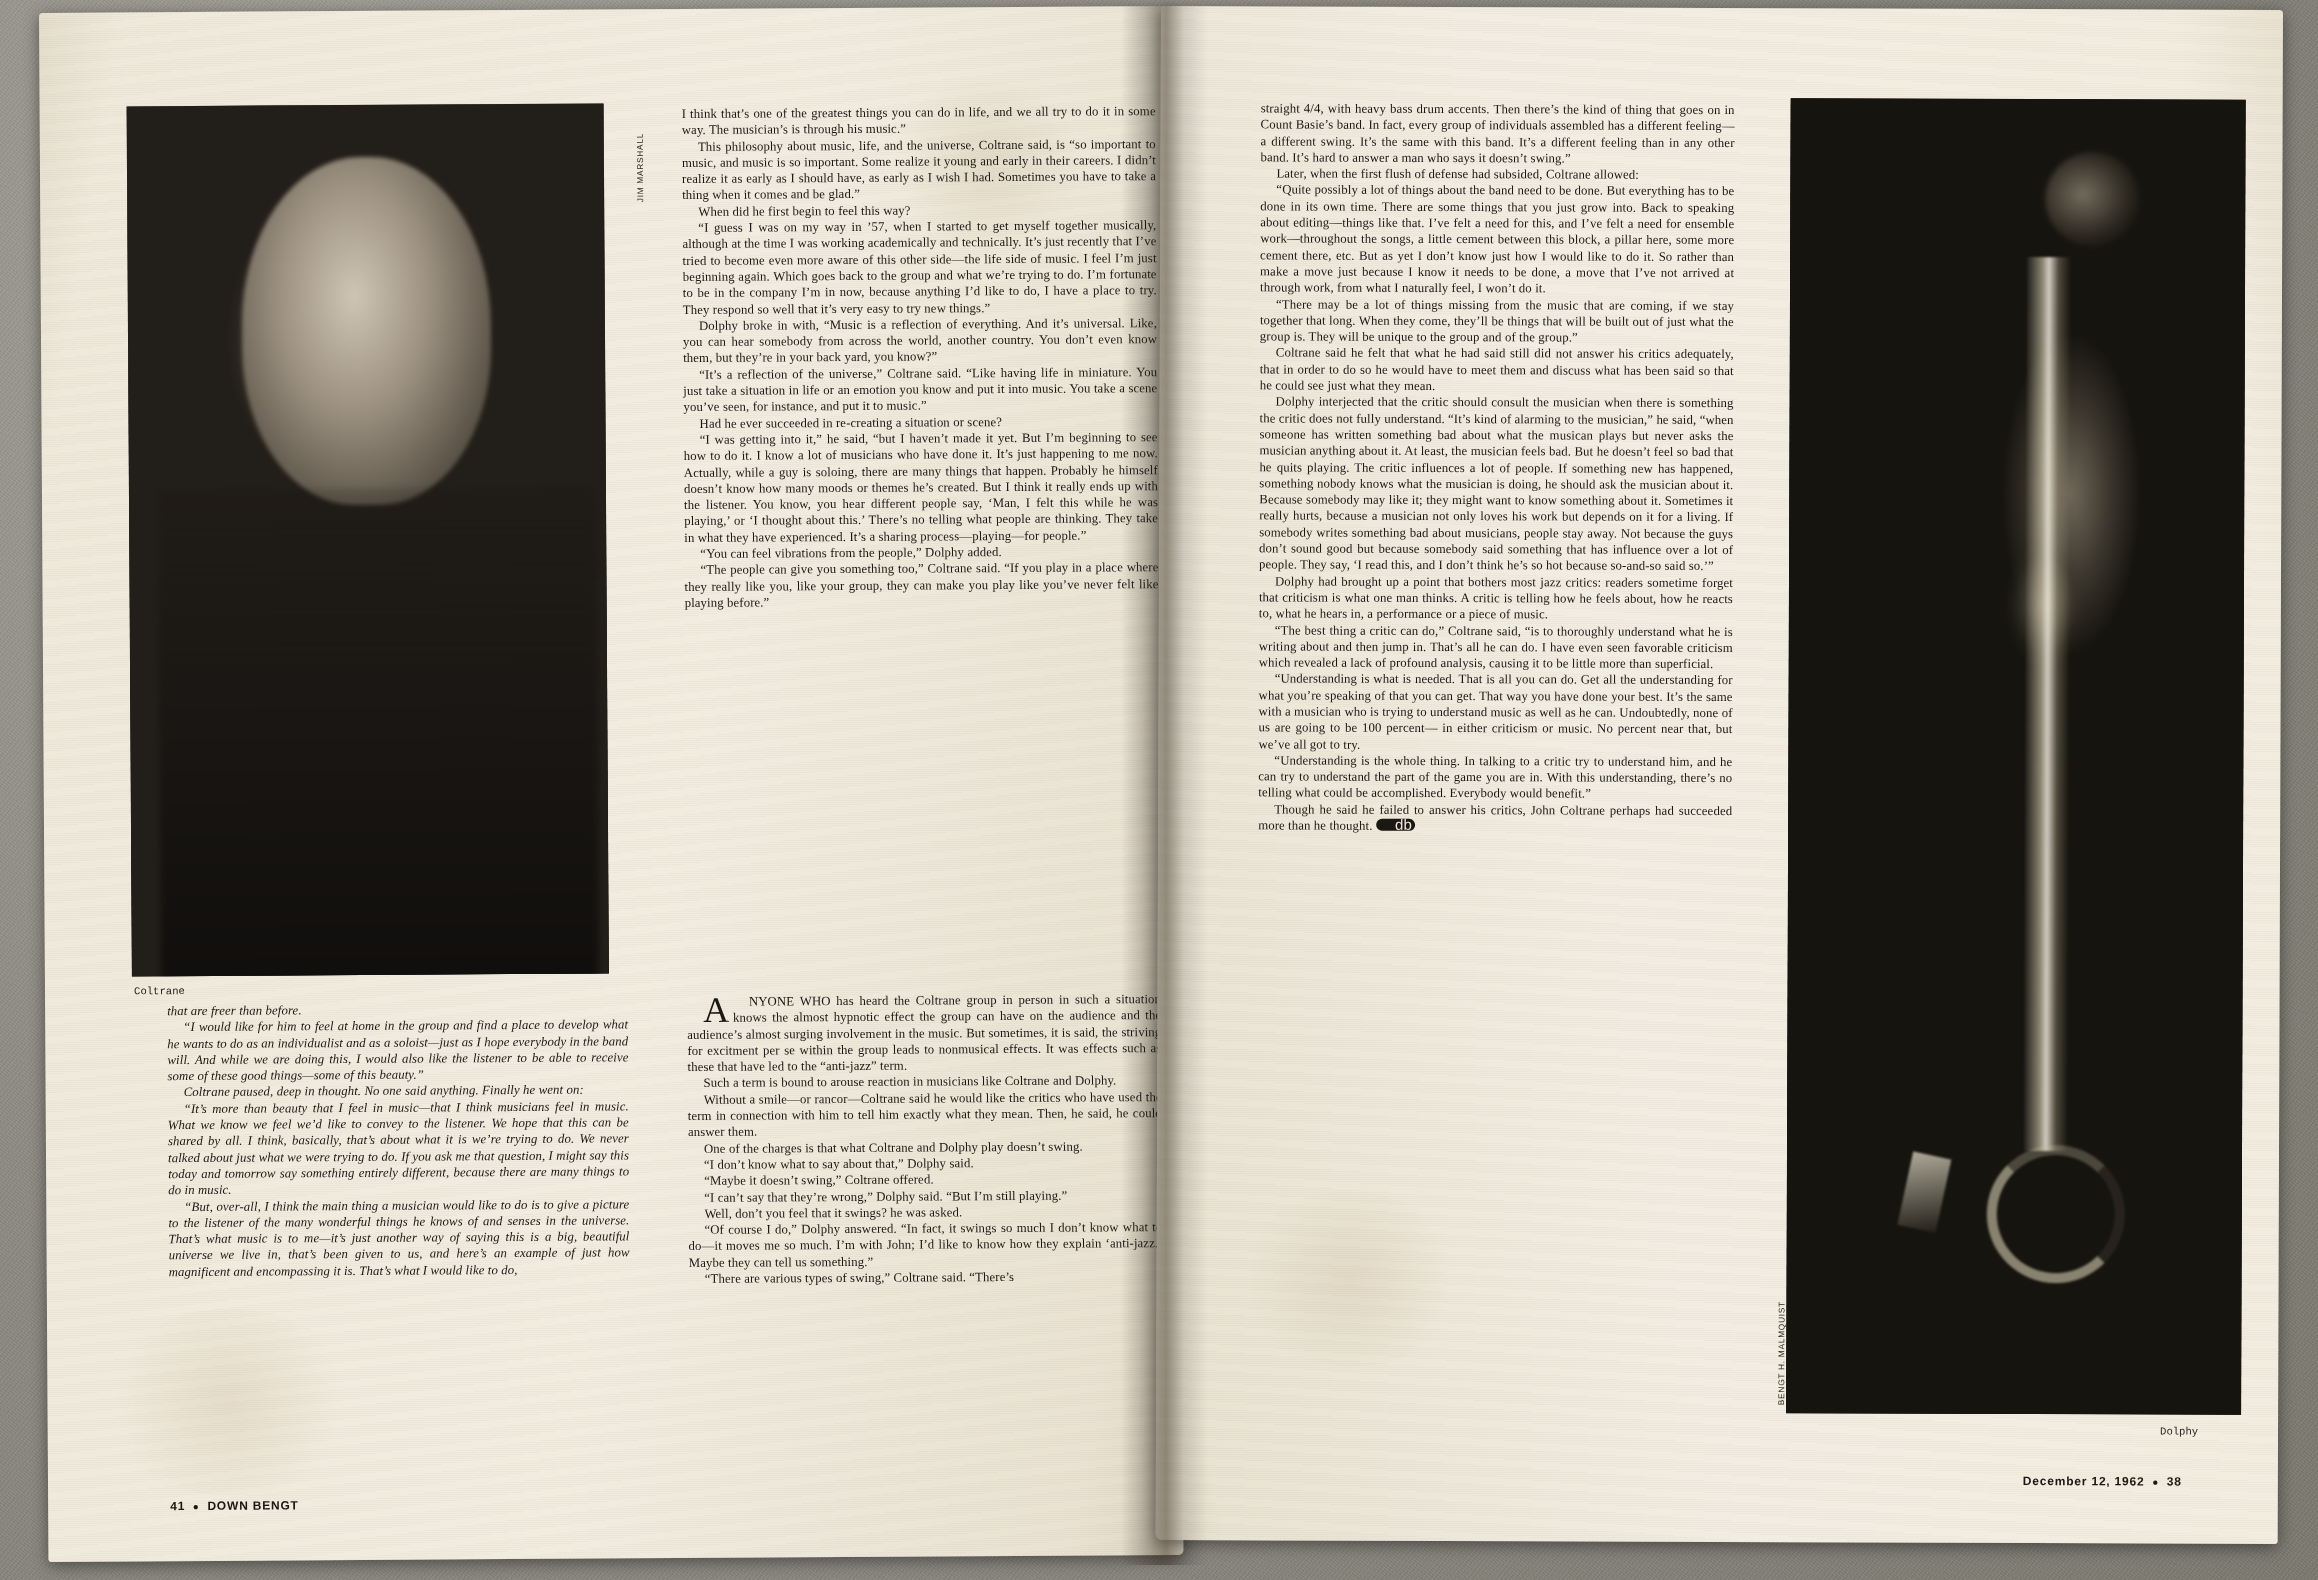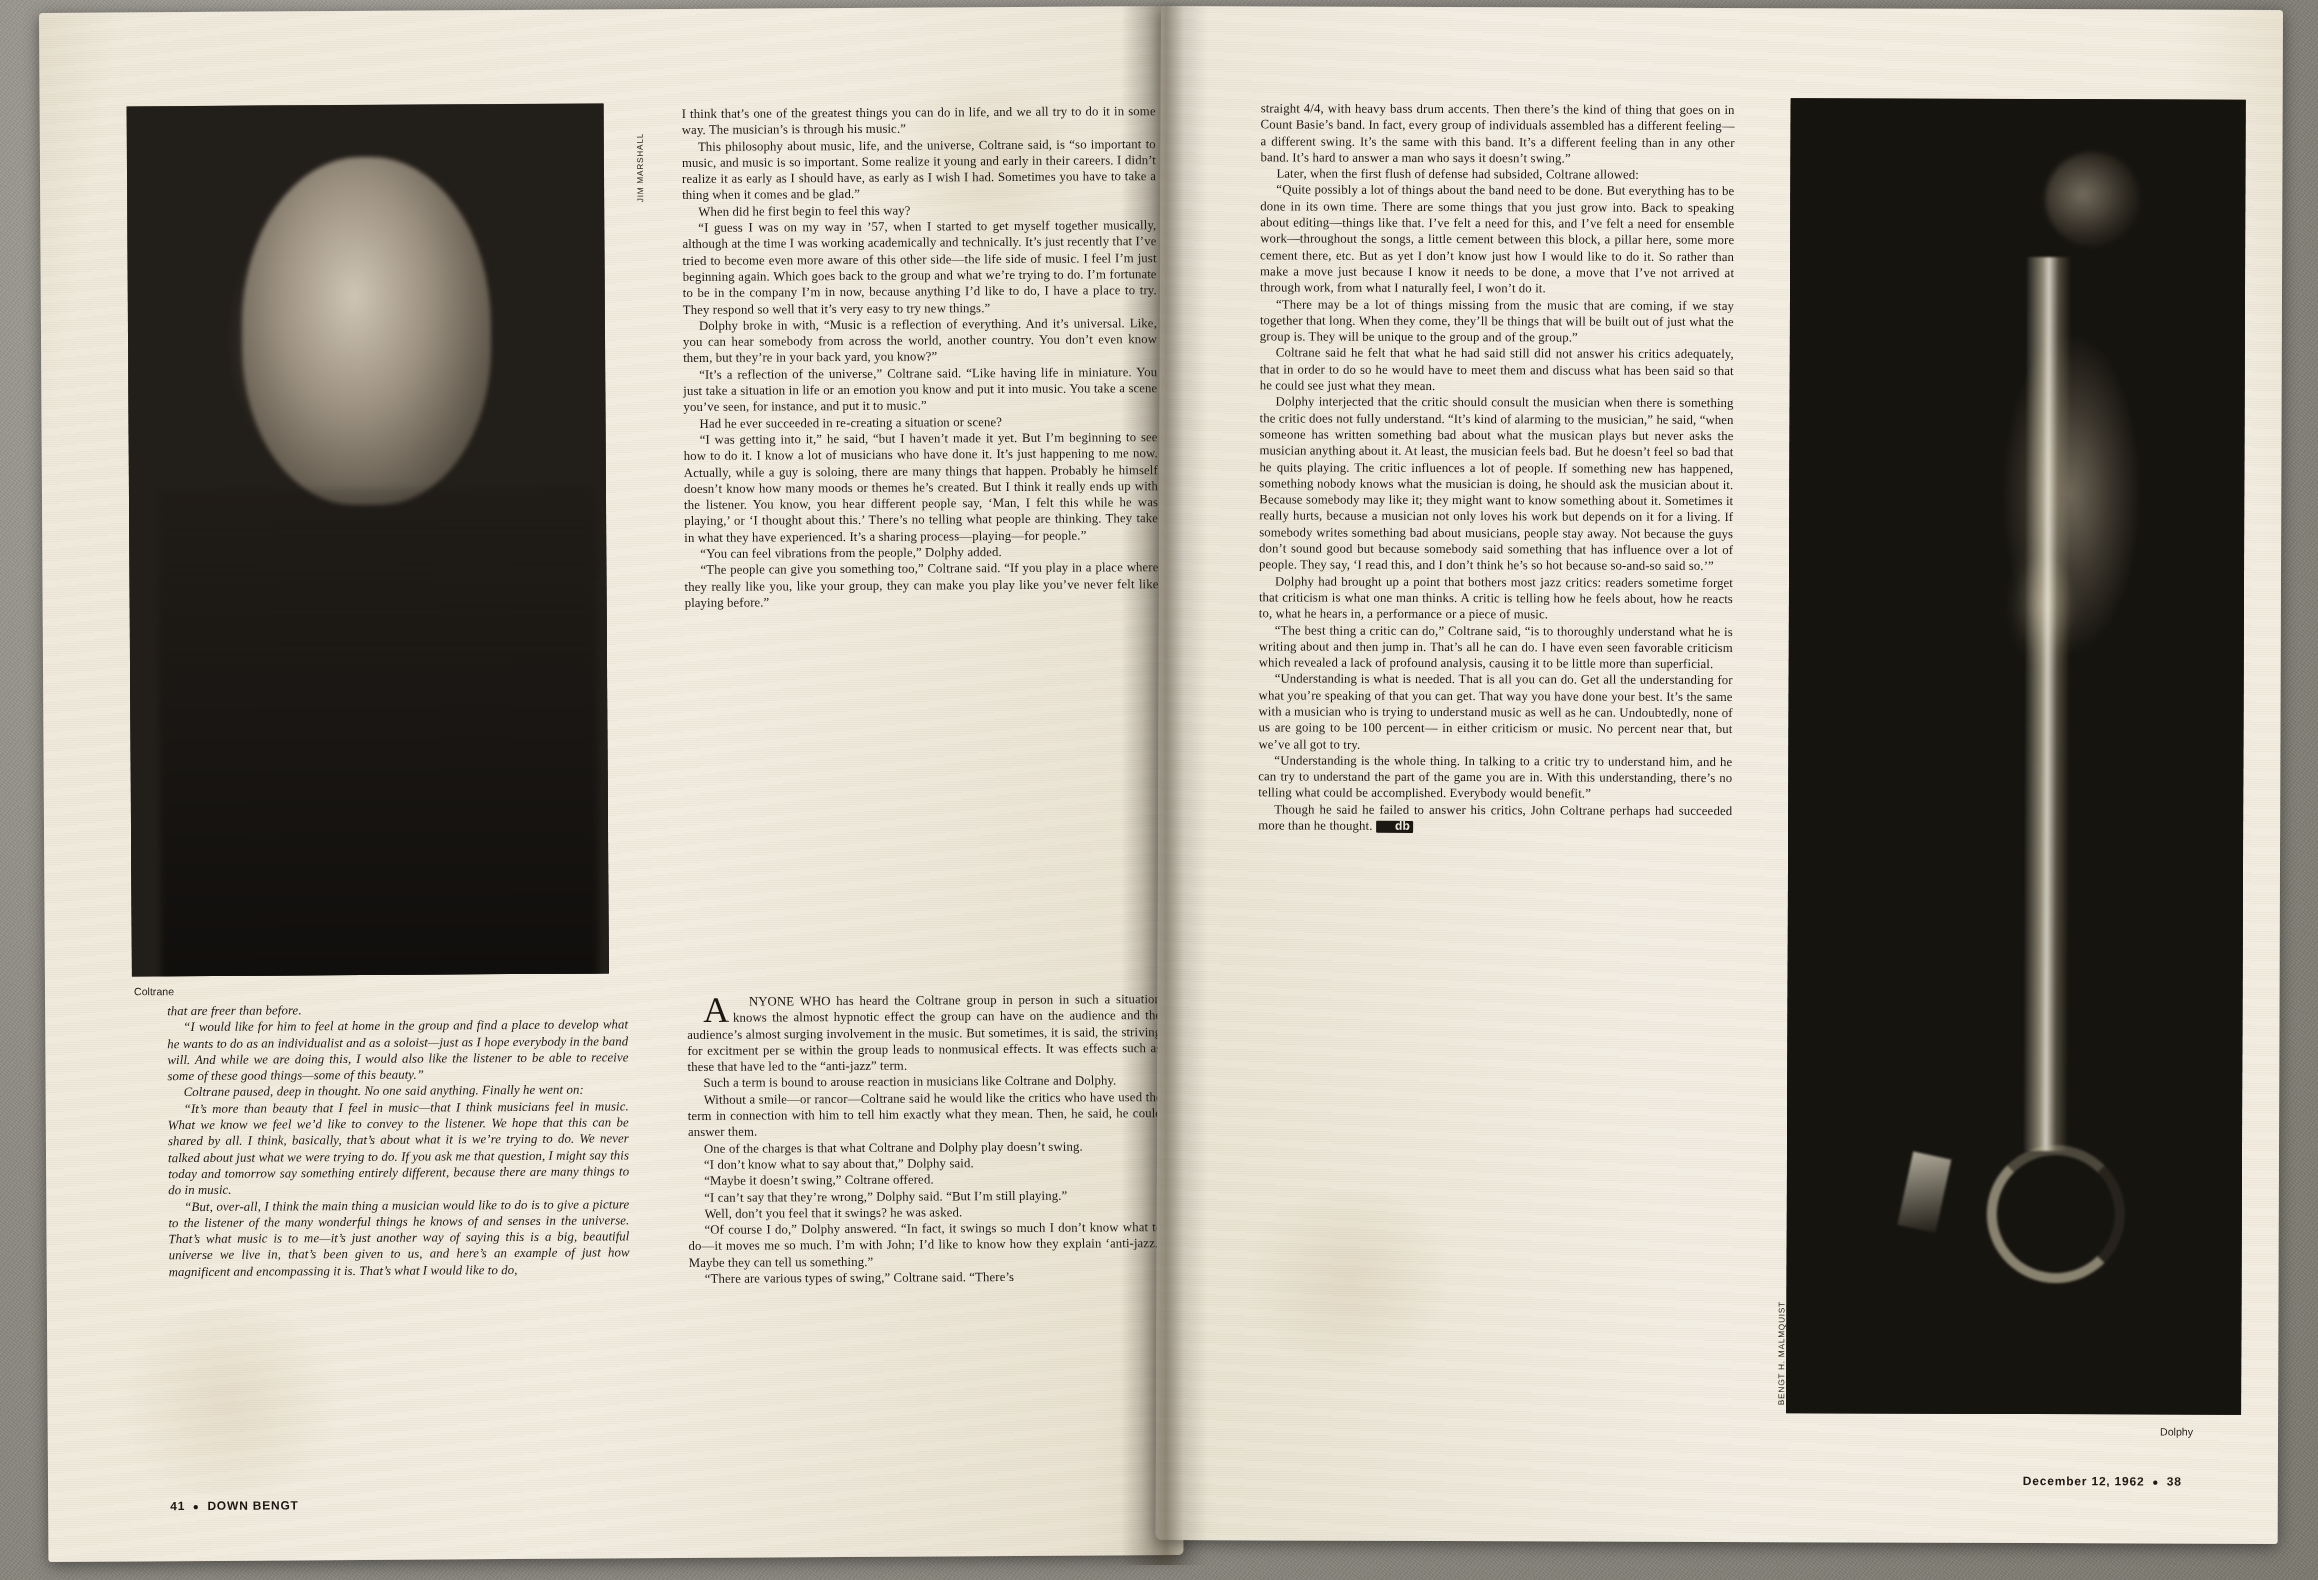--- a/index.html
+++ b/index.html
@@ -246,10 +246,10 @@
     background: #1b1713;
     color: #efe9dc;
     font-family: "Liberation Sans", sans-serif;
-    font-size: 12px;
-    font-weight: bold;
+    font-size: 15px;
+    font-weight: normal;
     padding: 1.2px 3.1px 1.9px 3.1px;
-    border-radius: 1px;
+    border-radius: 6px;
     letter-spacing: 0.3px;
     line-height: 9.4px;
   }

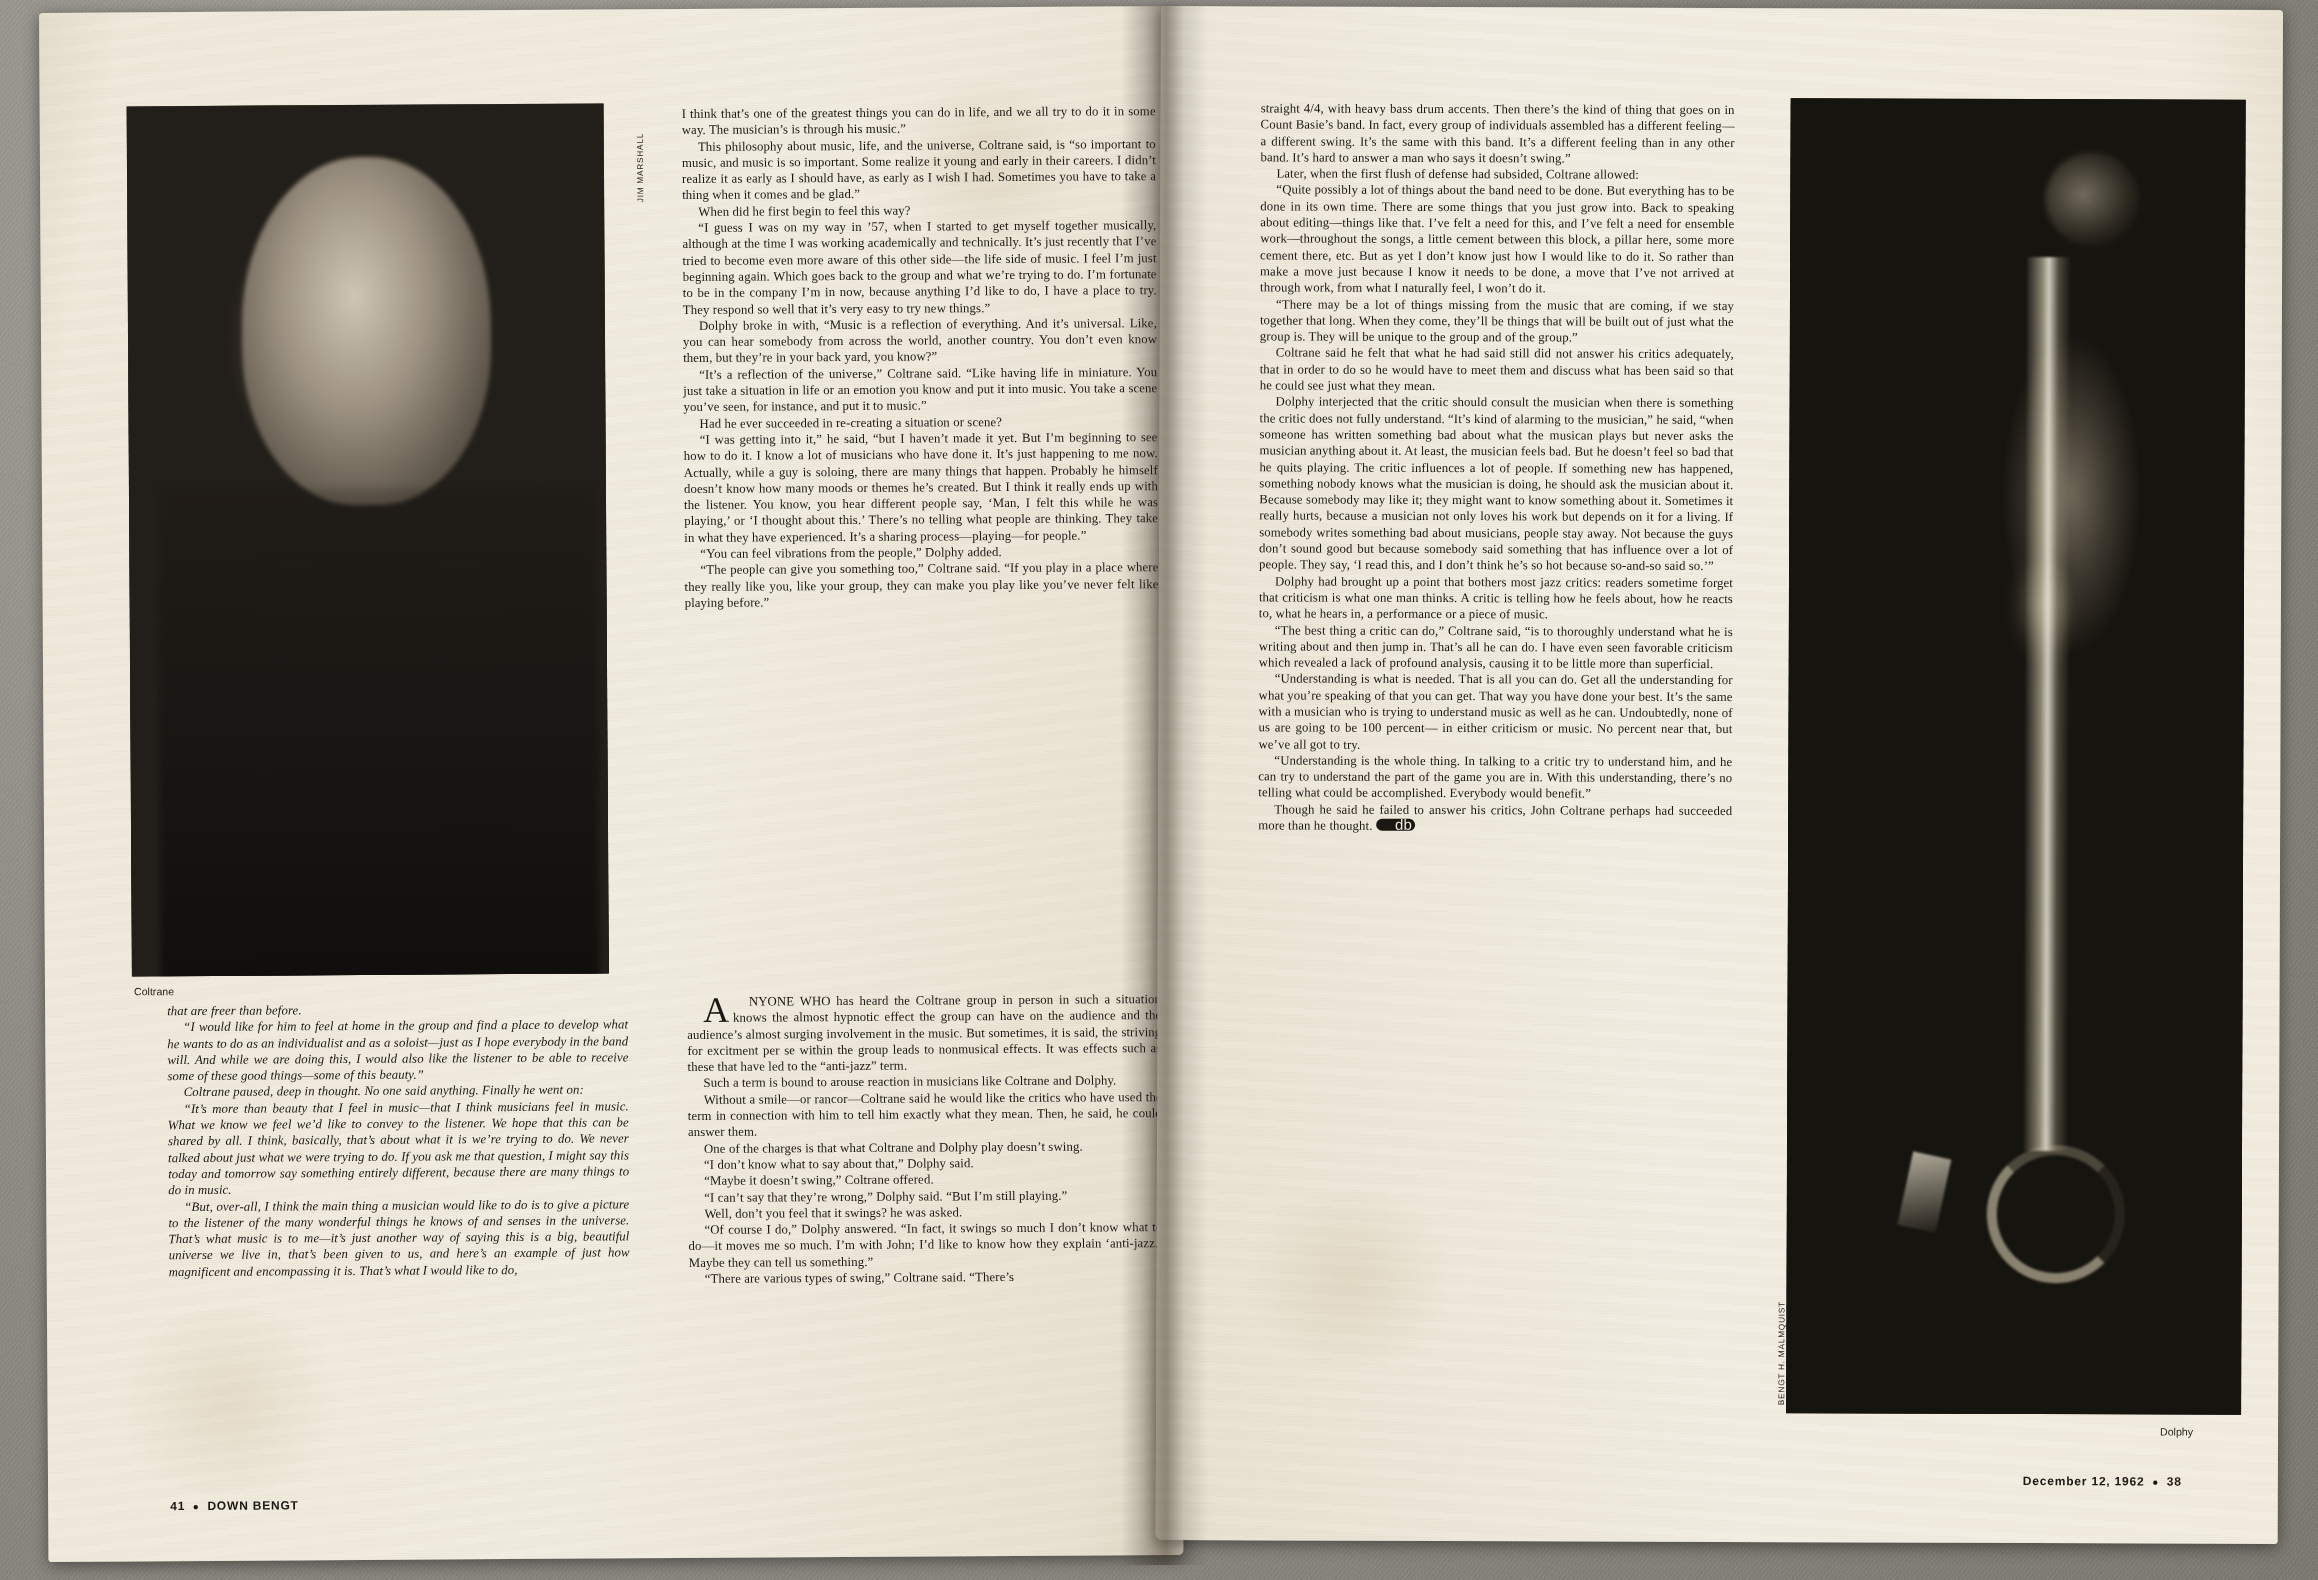--- a/index.html
+++ b/index.html
@@ -132,7 +132,7 @@
     position: absolute;
     font-size: 10.6px;
     color: #211c16;
-    font-family: Liberation Sans, sans-serif;
+    font-family: Liberation Mono, monospace;
   }
   .credit-vert {
     position: absolute;

